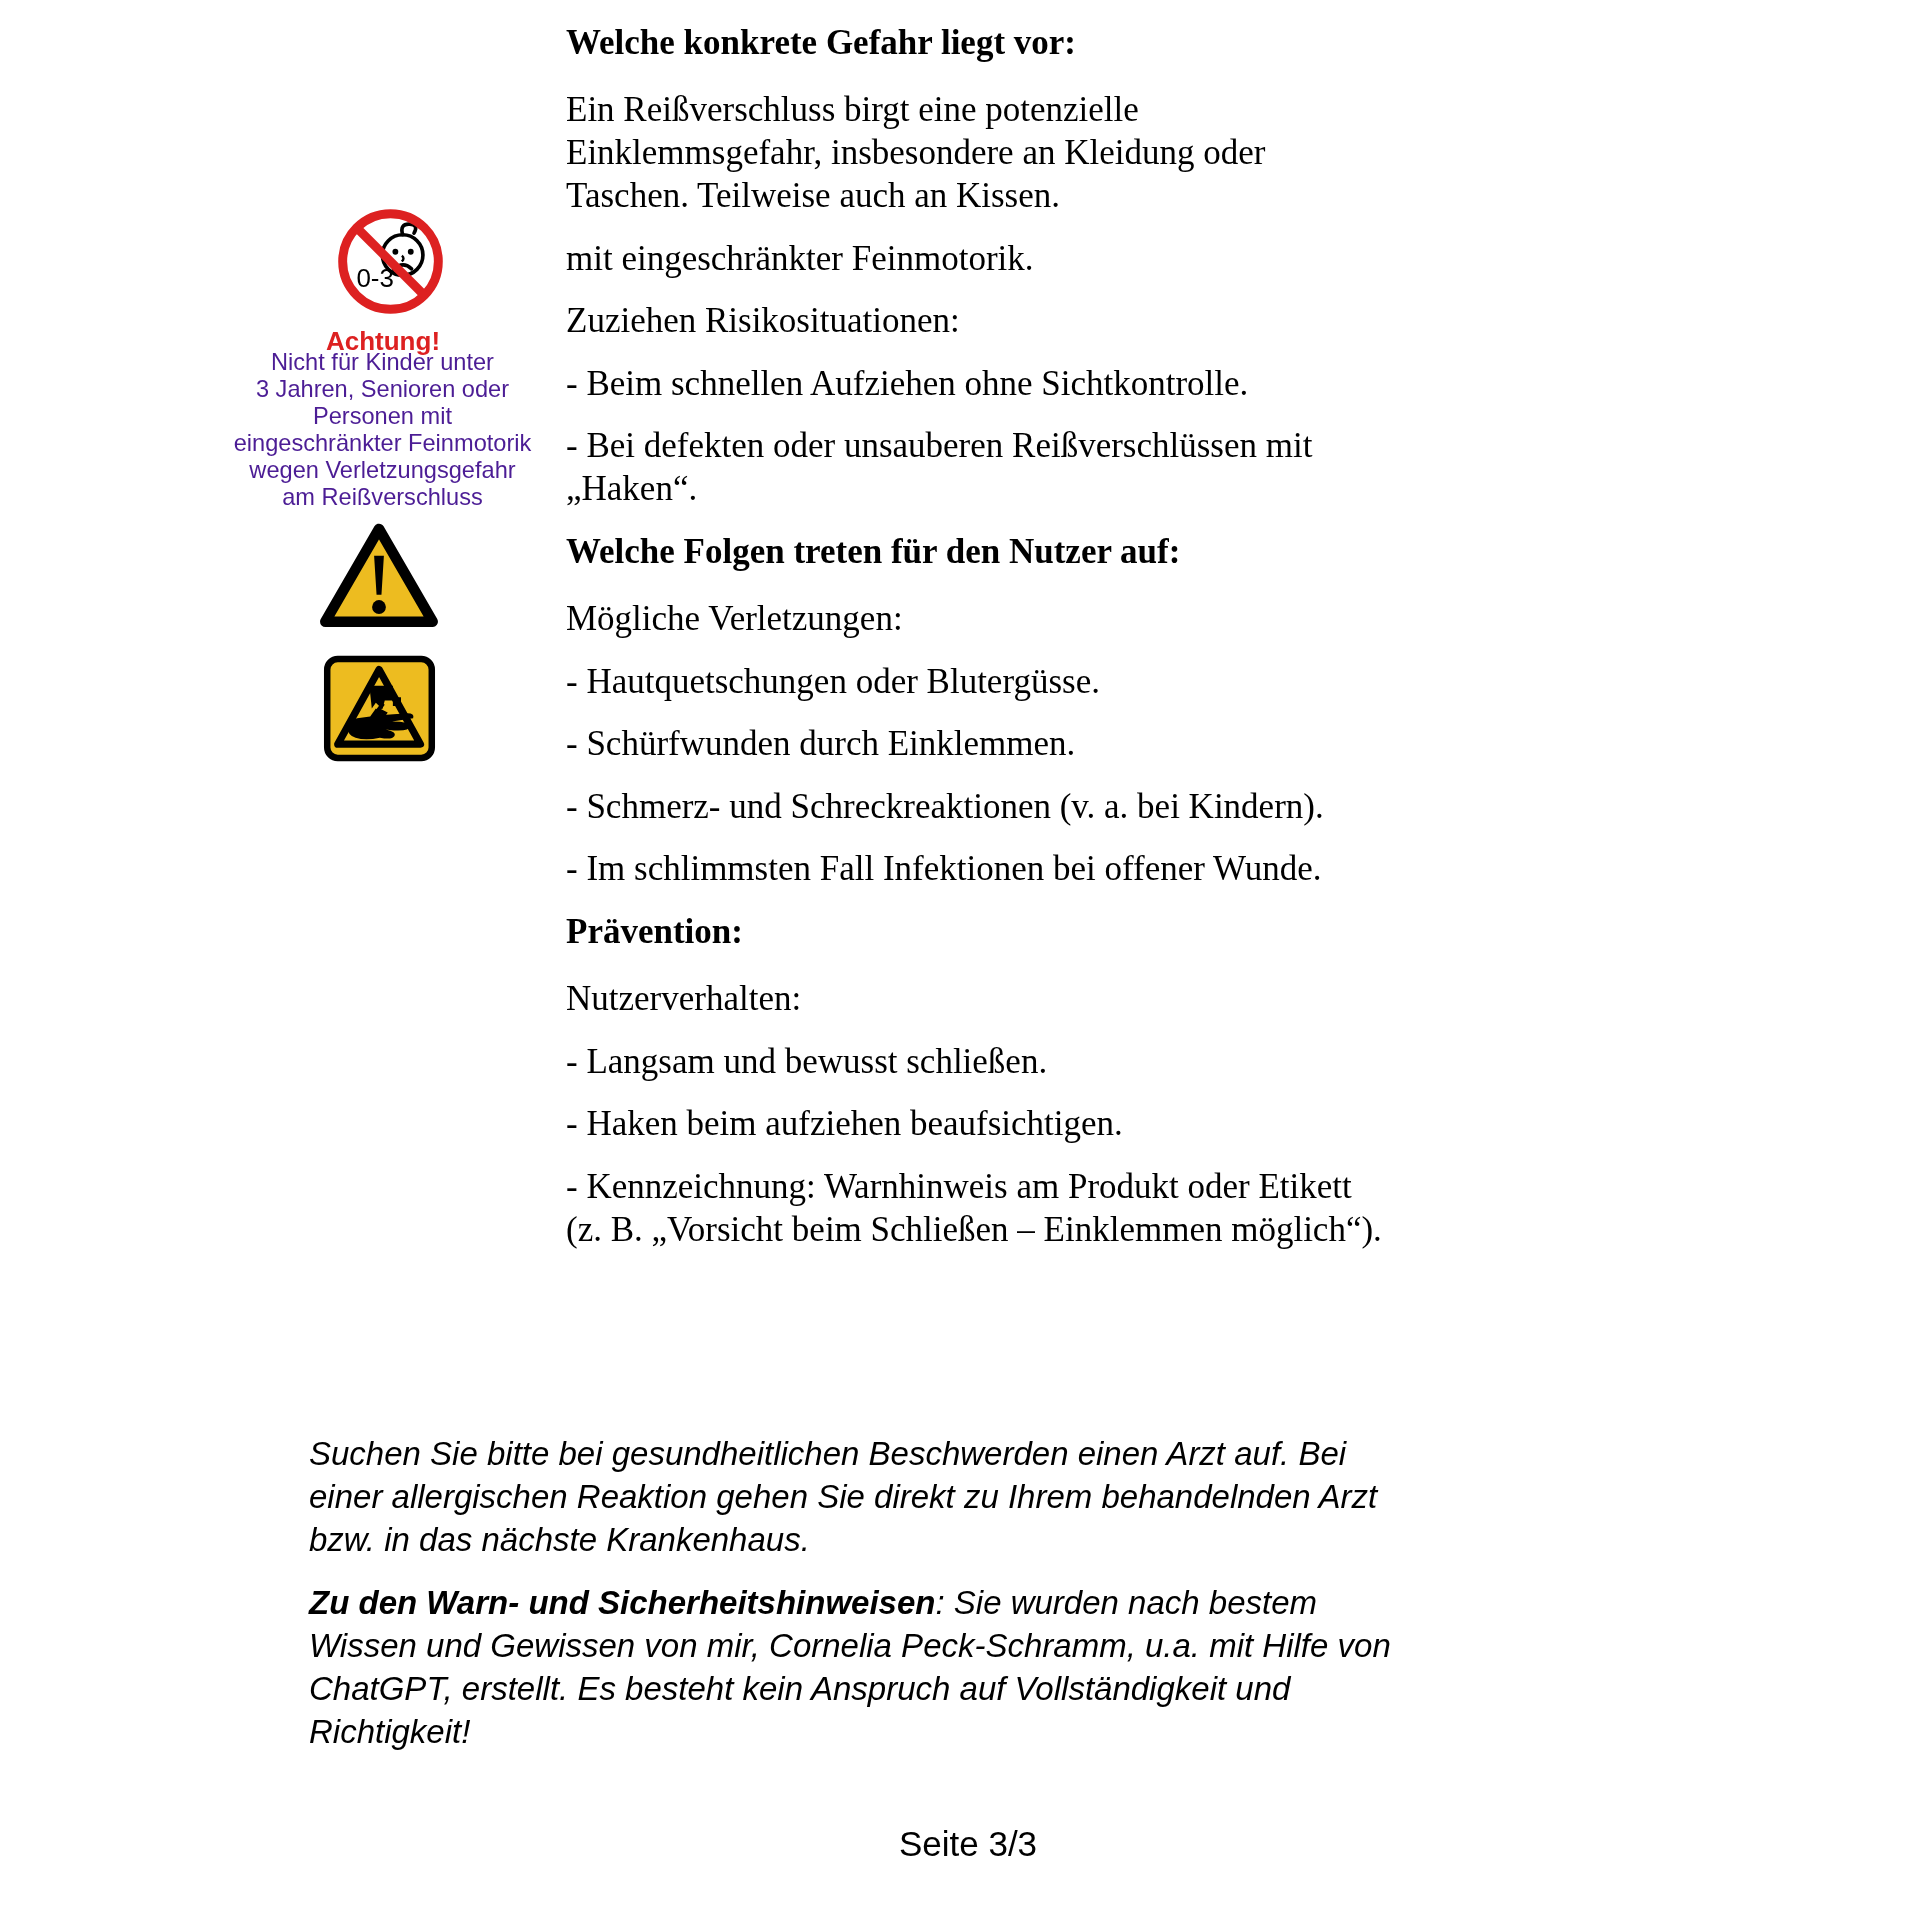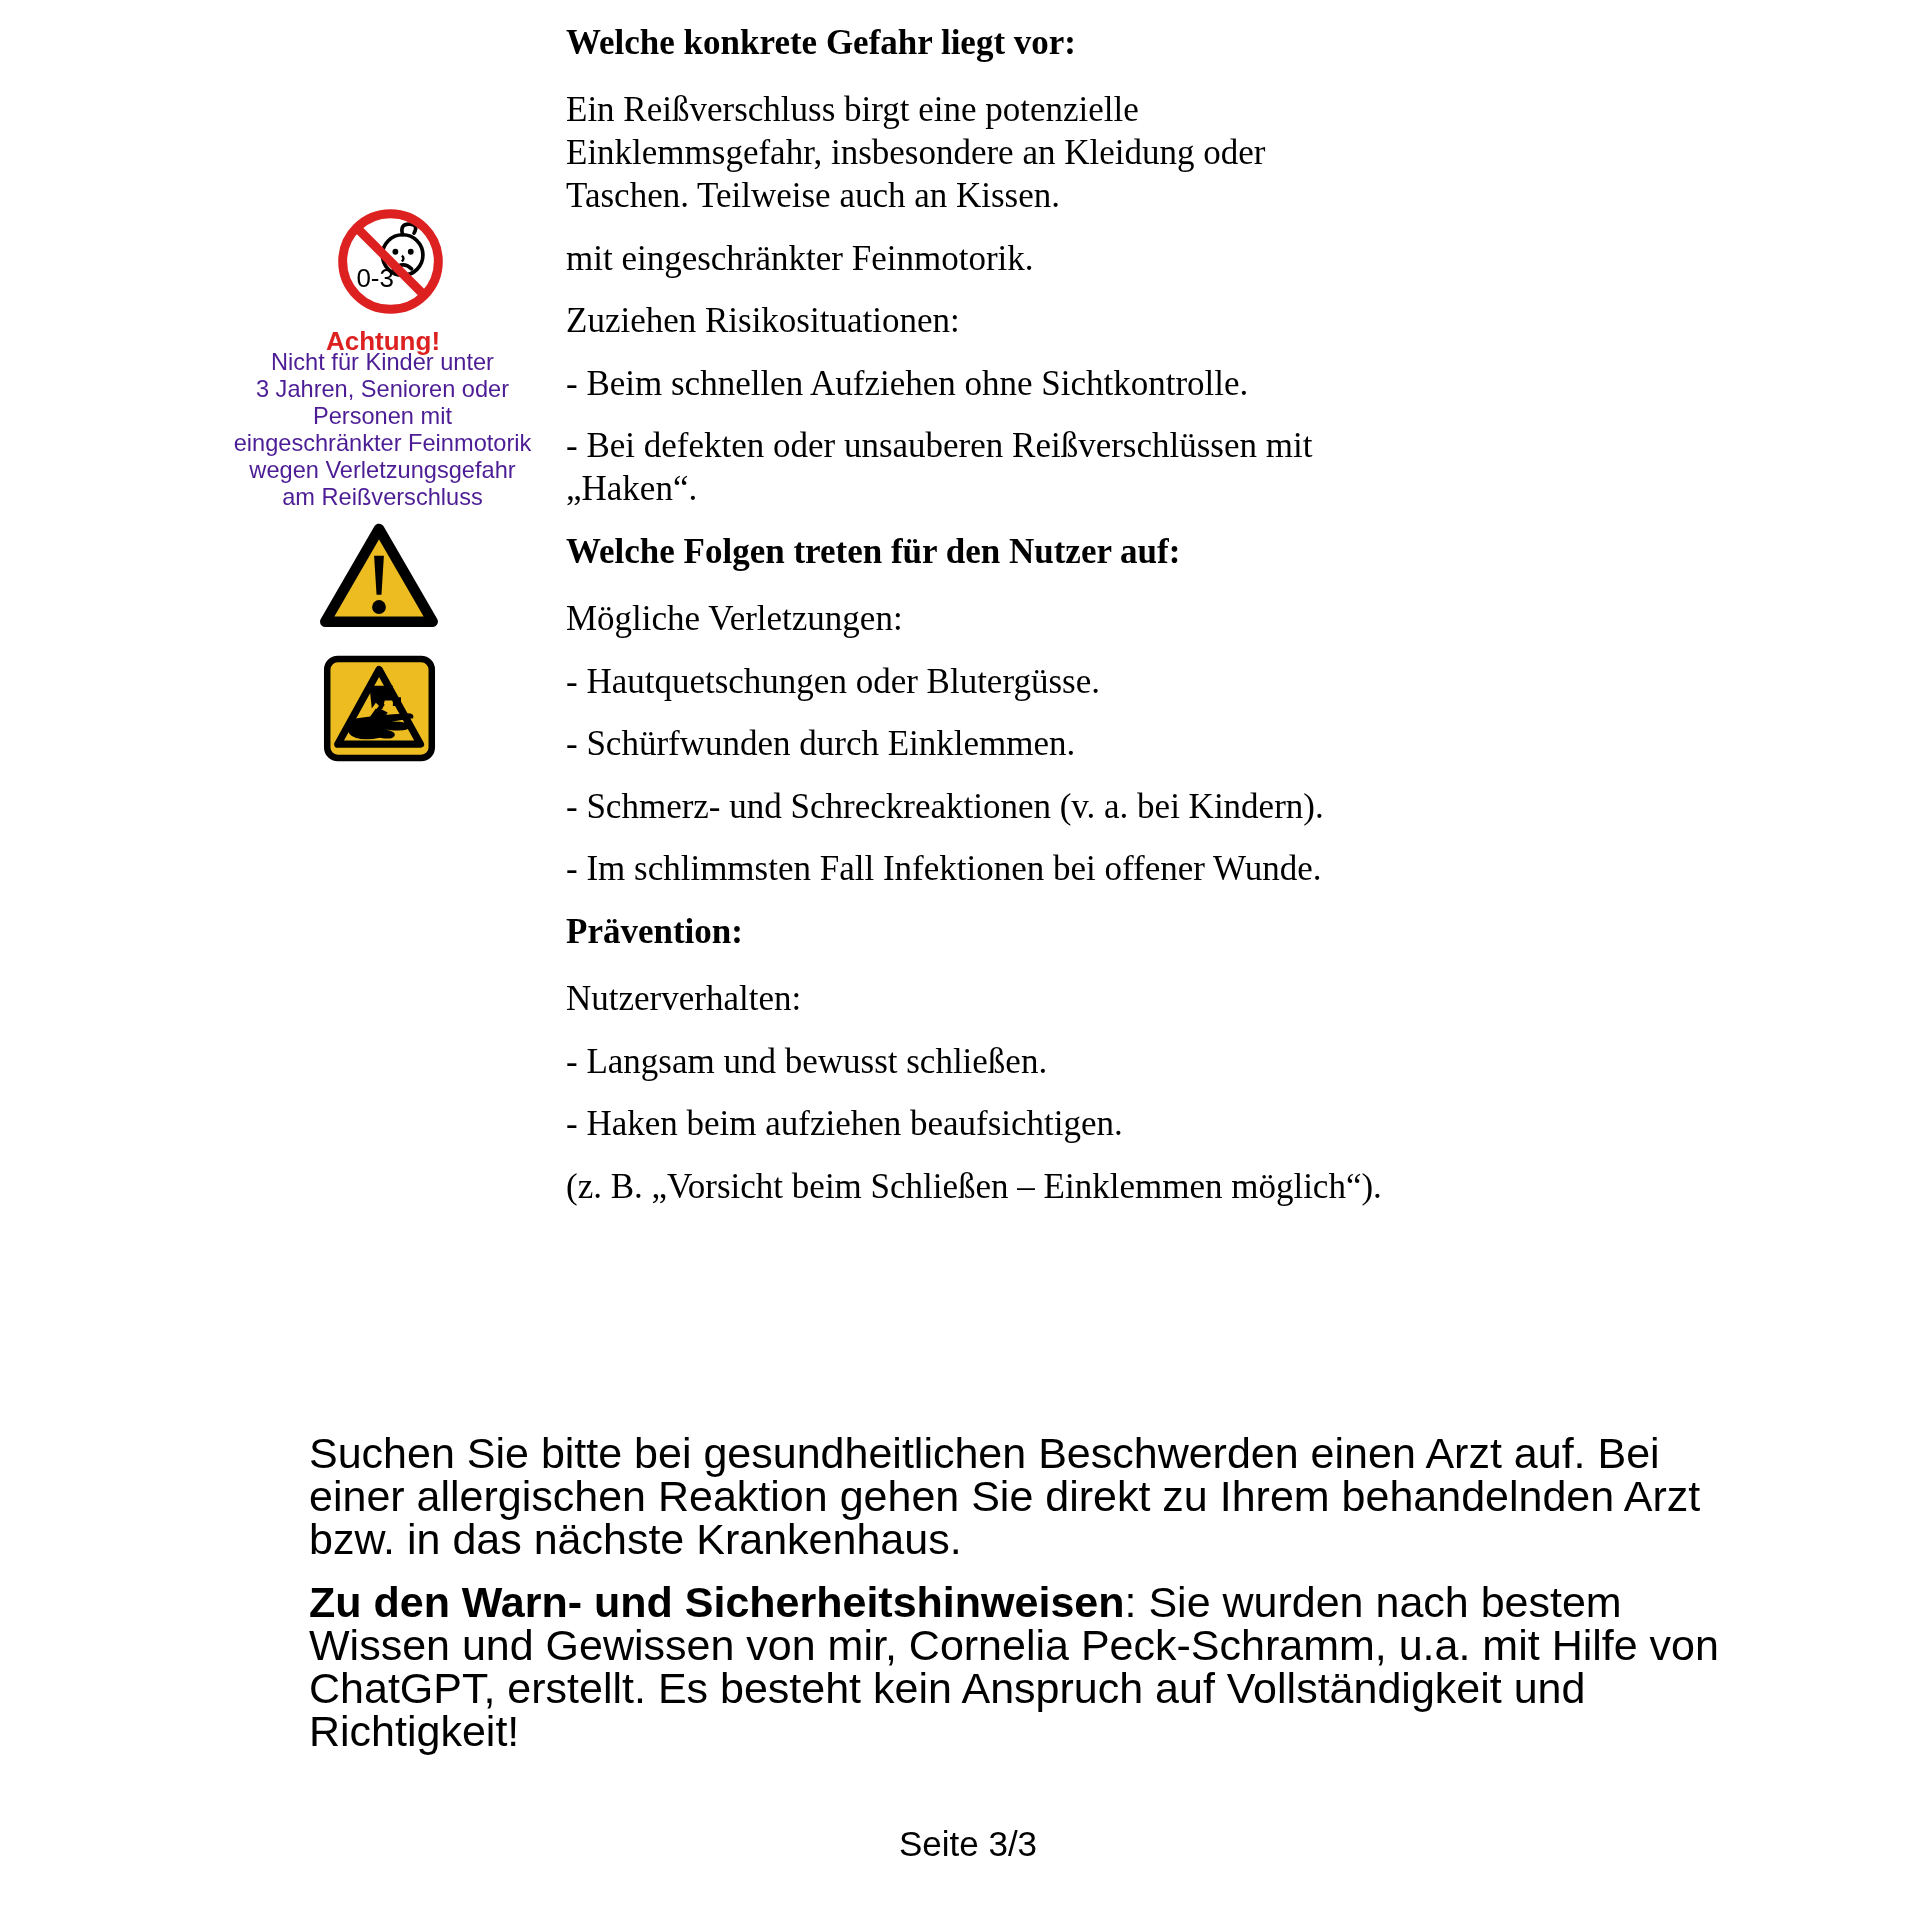--- a/index.html
+++ b/index.html
@@ -171,6 +171,7 @@
       <div class="ln">- Haken beim aufziehen beaufsichtigen.</div>
     </div>
     <div class="para">
+      <div class="ln">- Kennzeichnung: Warnhinweis am Produkt oder Etikett</div>
       <div class="ln">(z. B. „Vorsicht beim Schließen – Einklemmen möglich“).</div>
     </div>
 

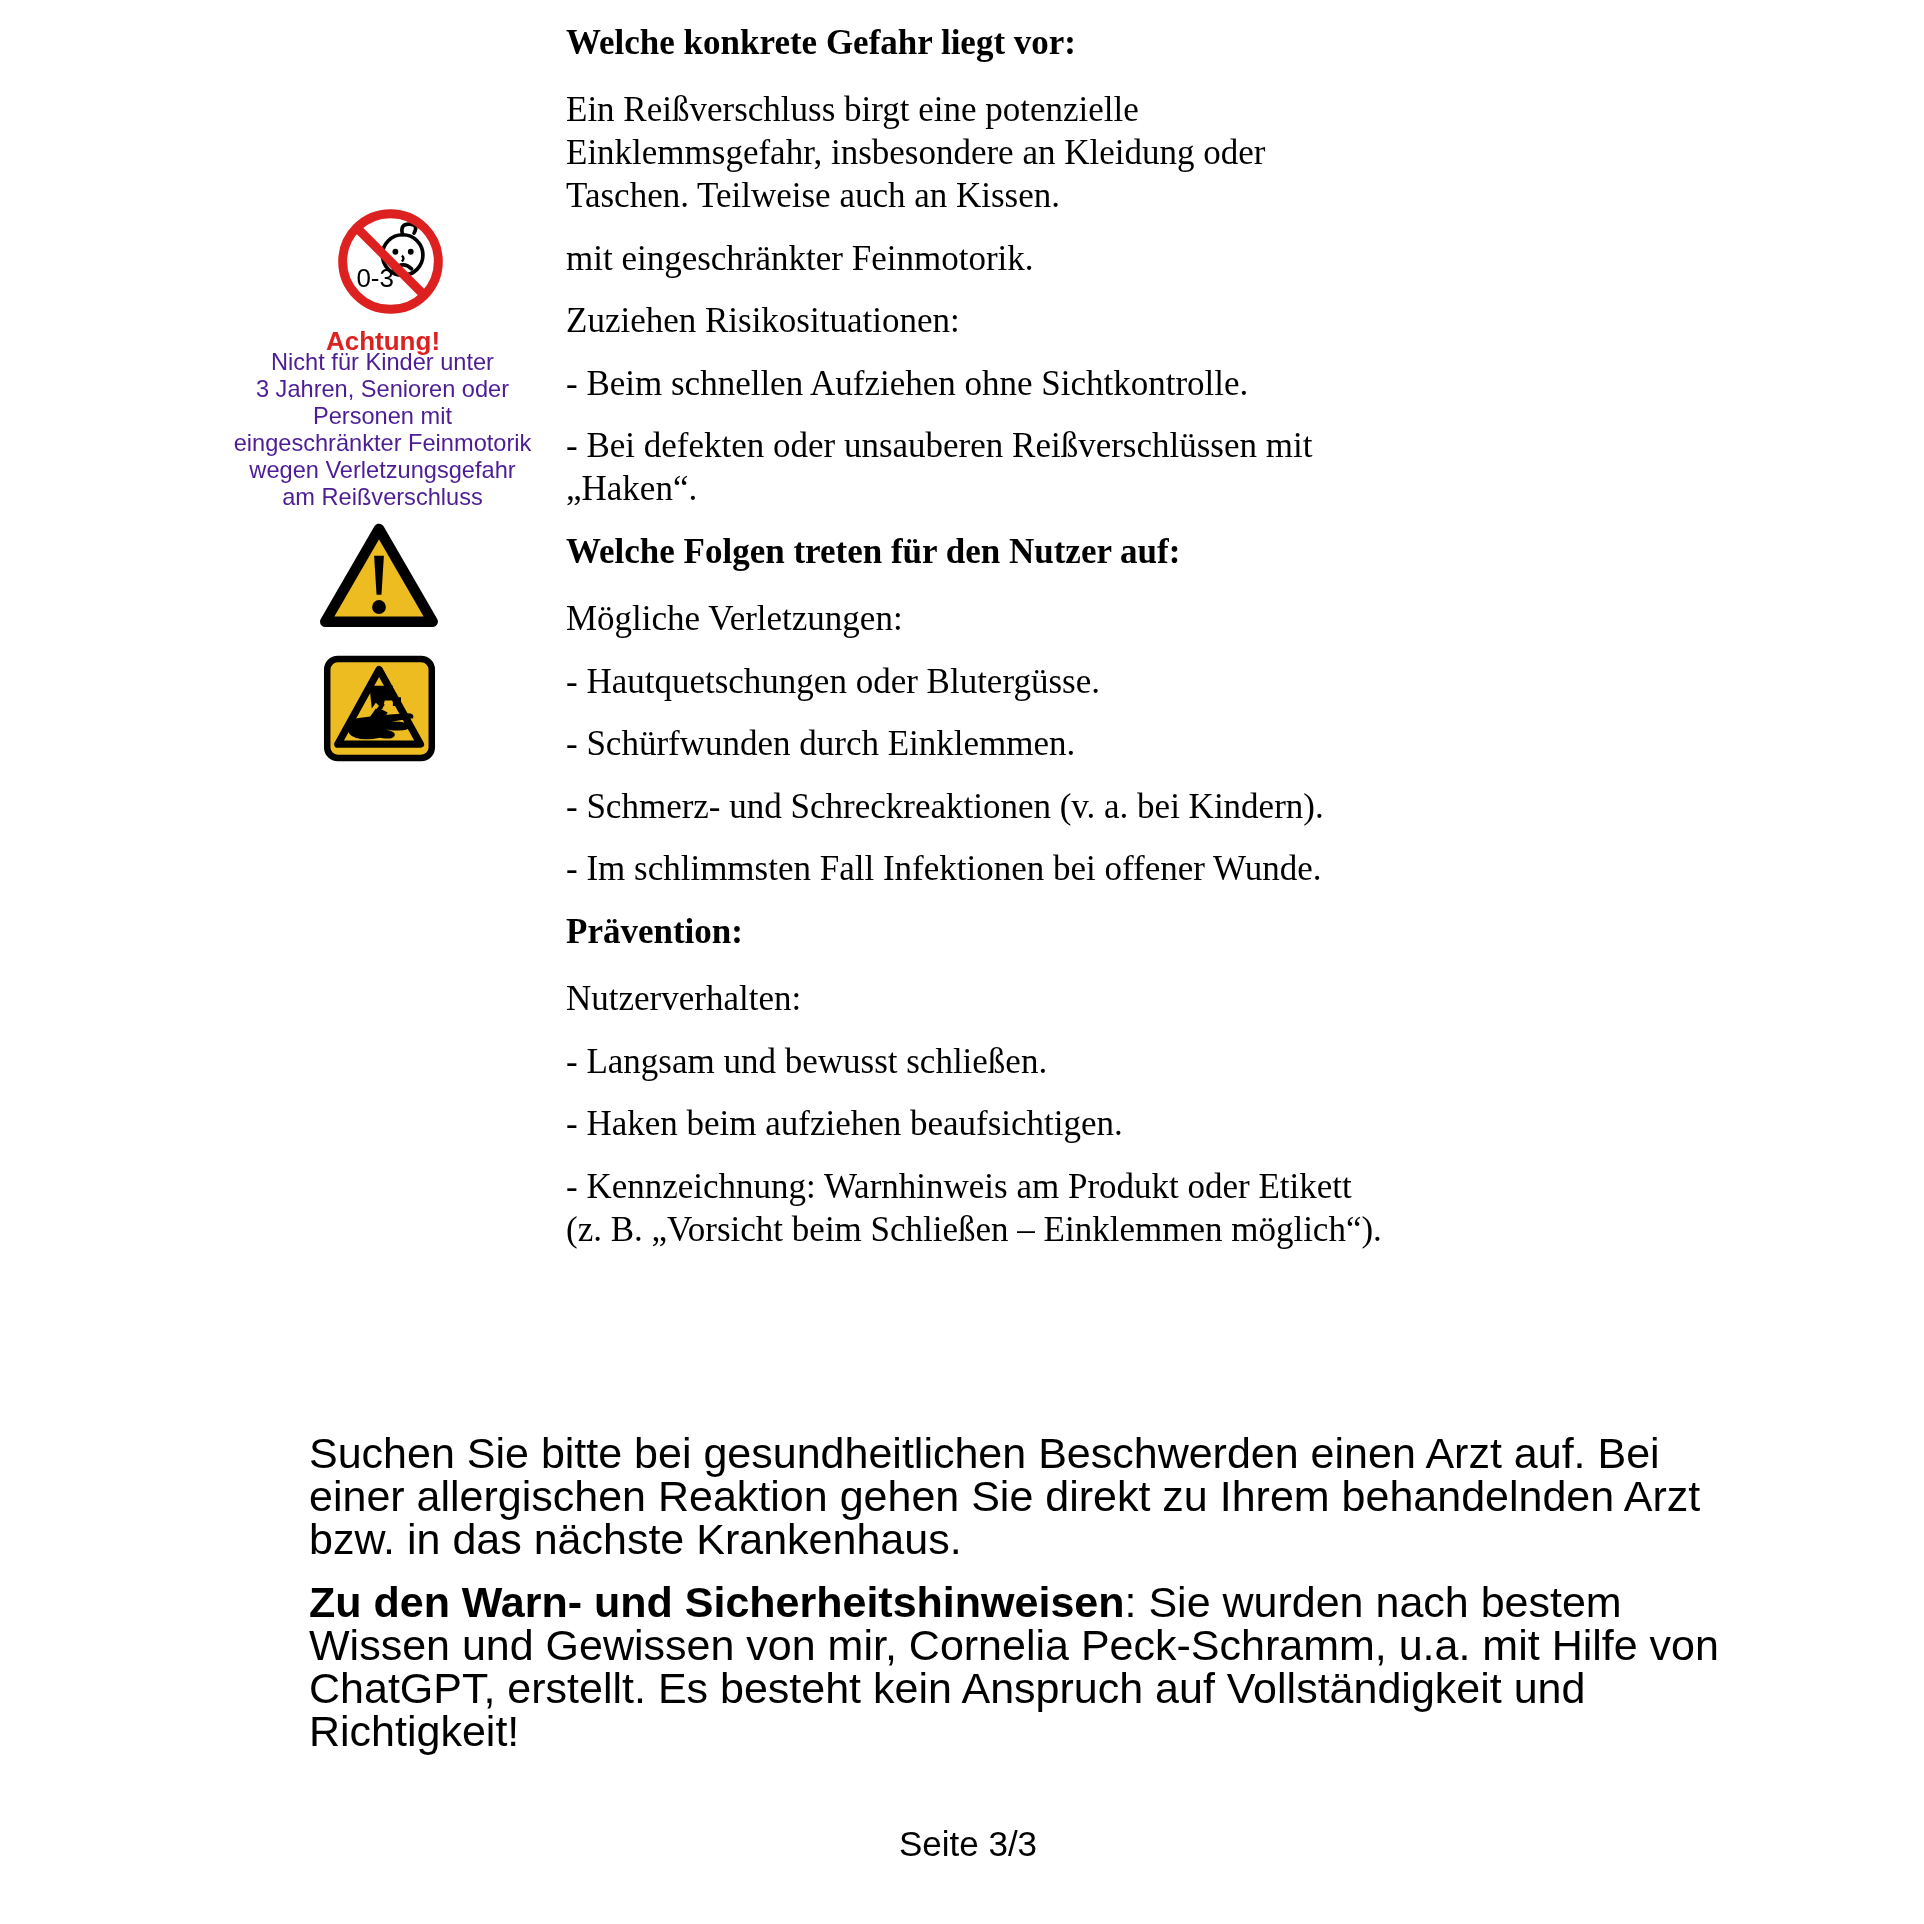--- a/index.html
+++ b/index.html
@@ -23,7 +23,7 @@
   
   .bottom-col{
     position:absolute;left:309px;top:1432px;width:1400px;
-    font-size:43px;line-height:43px;
+    font-size:33px;line-height:43px;font-style:italic;
   }
   .bottom-col .para{margin:0 0 19.5px 0;}
   .bold{font-weight:bold;}

